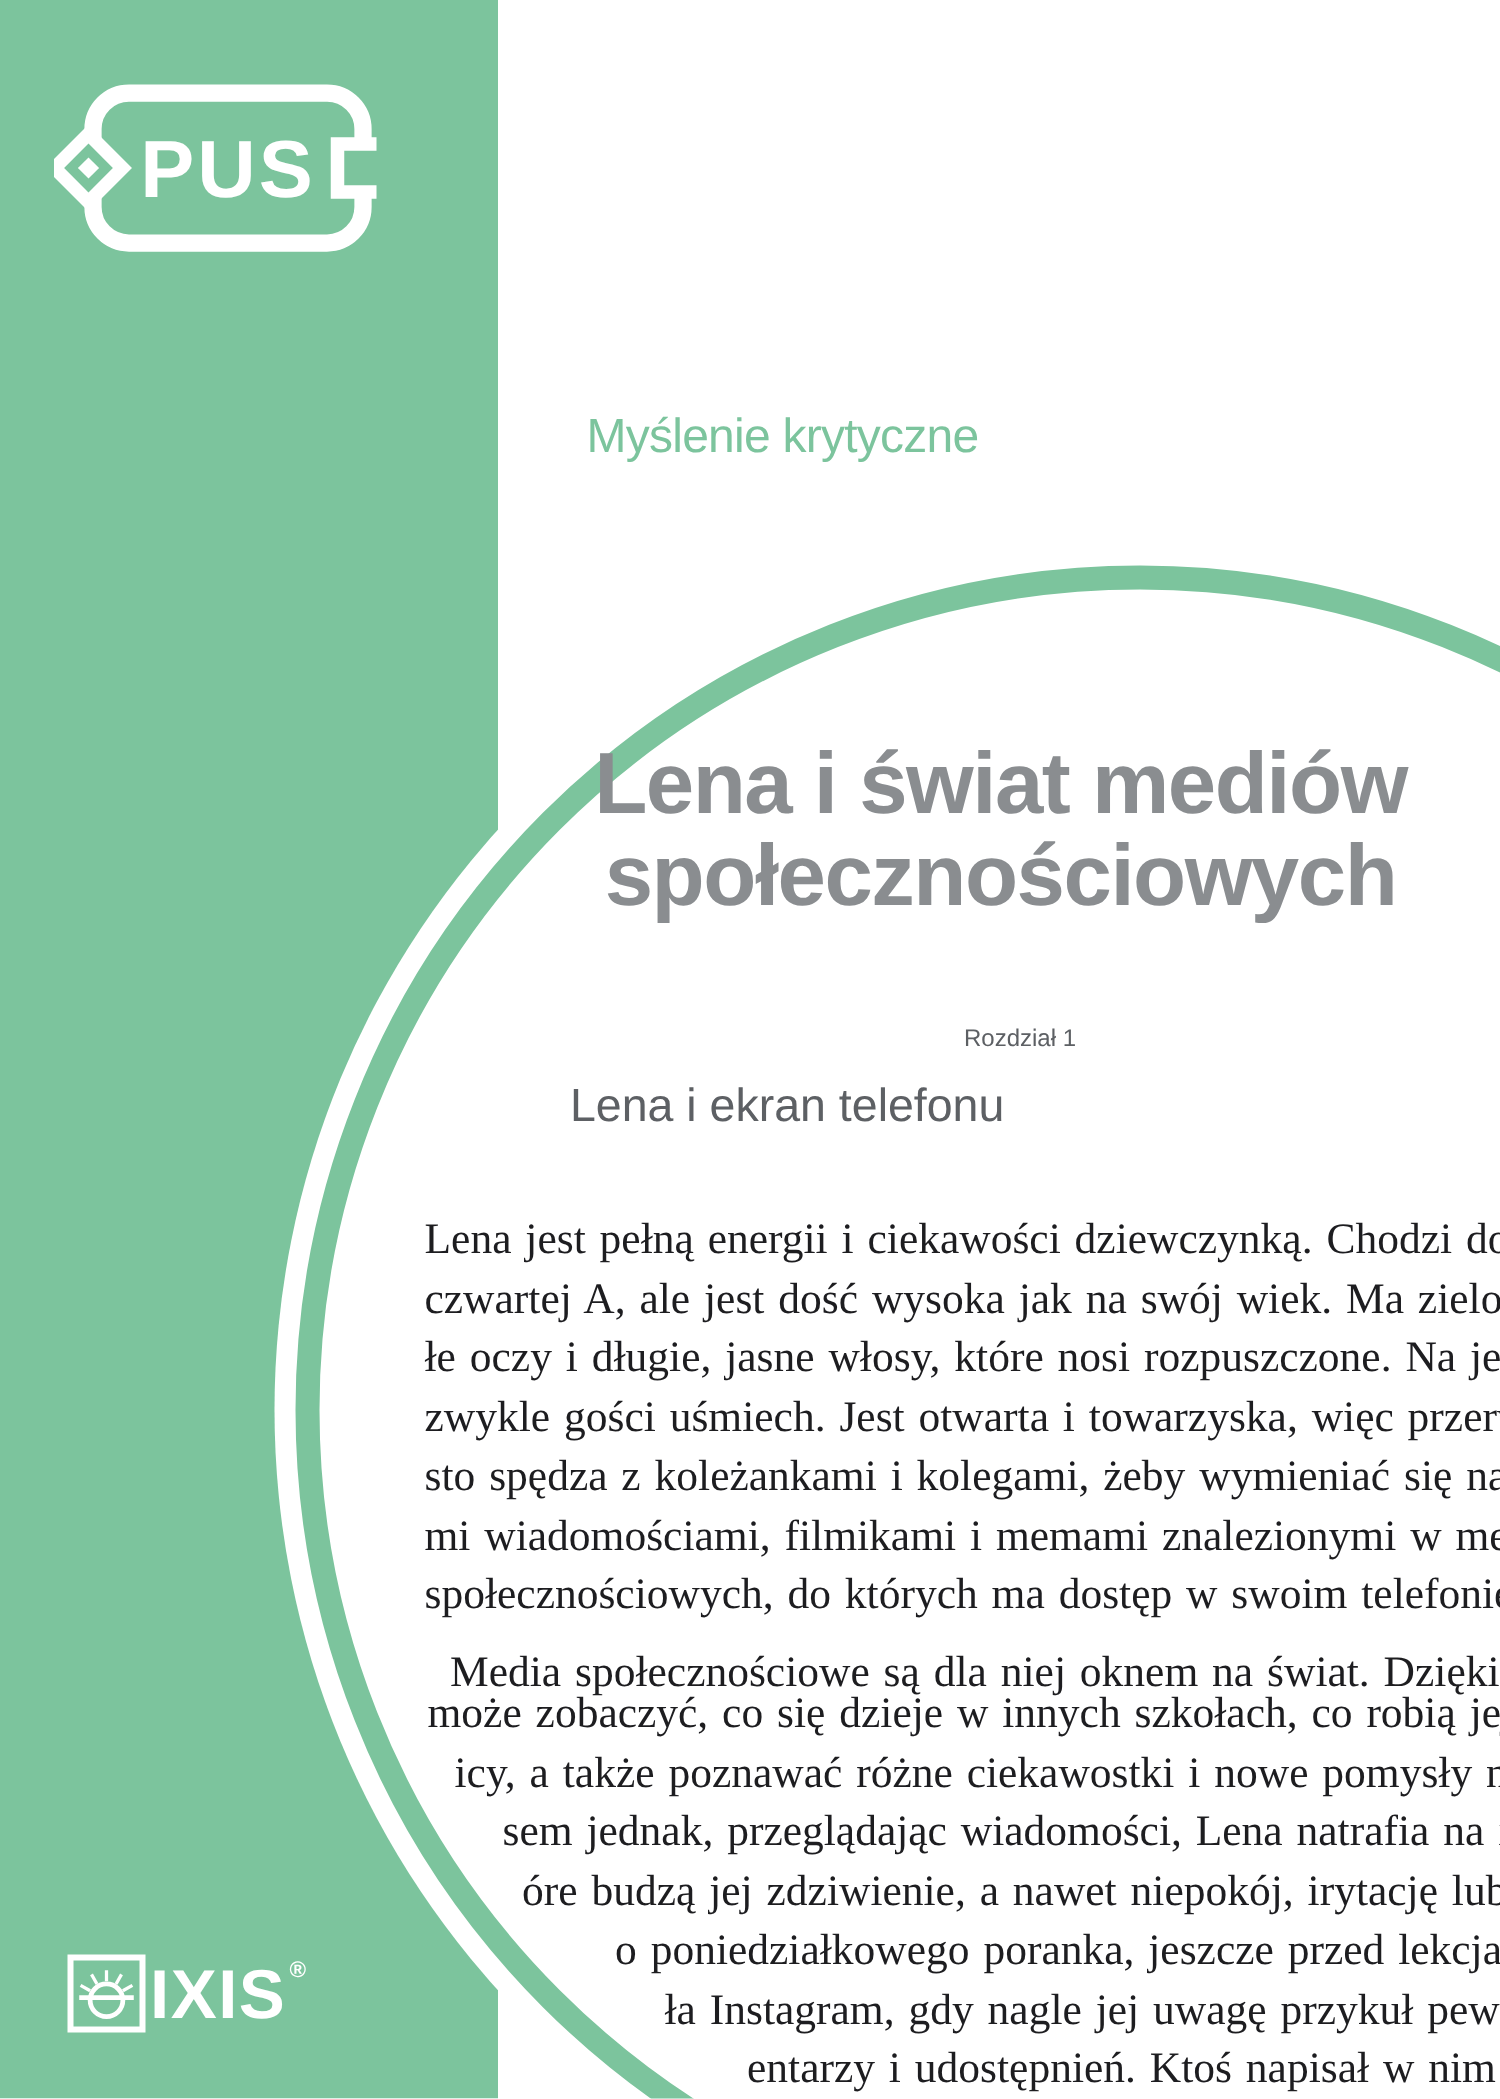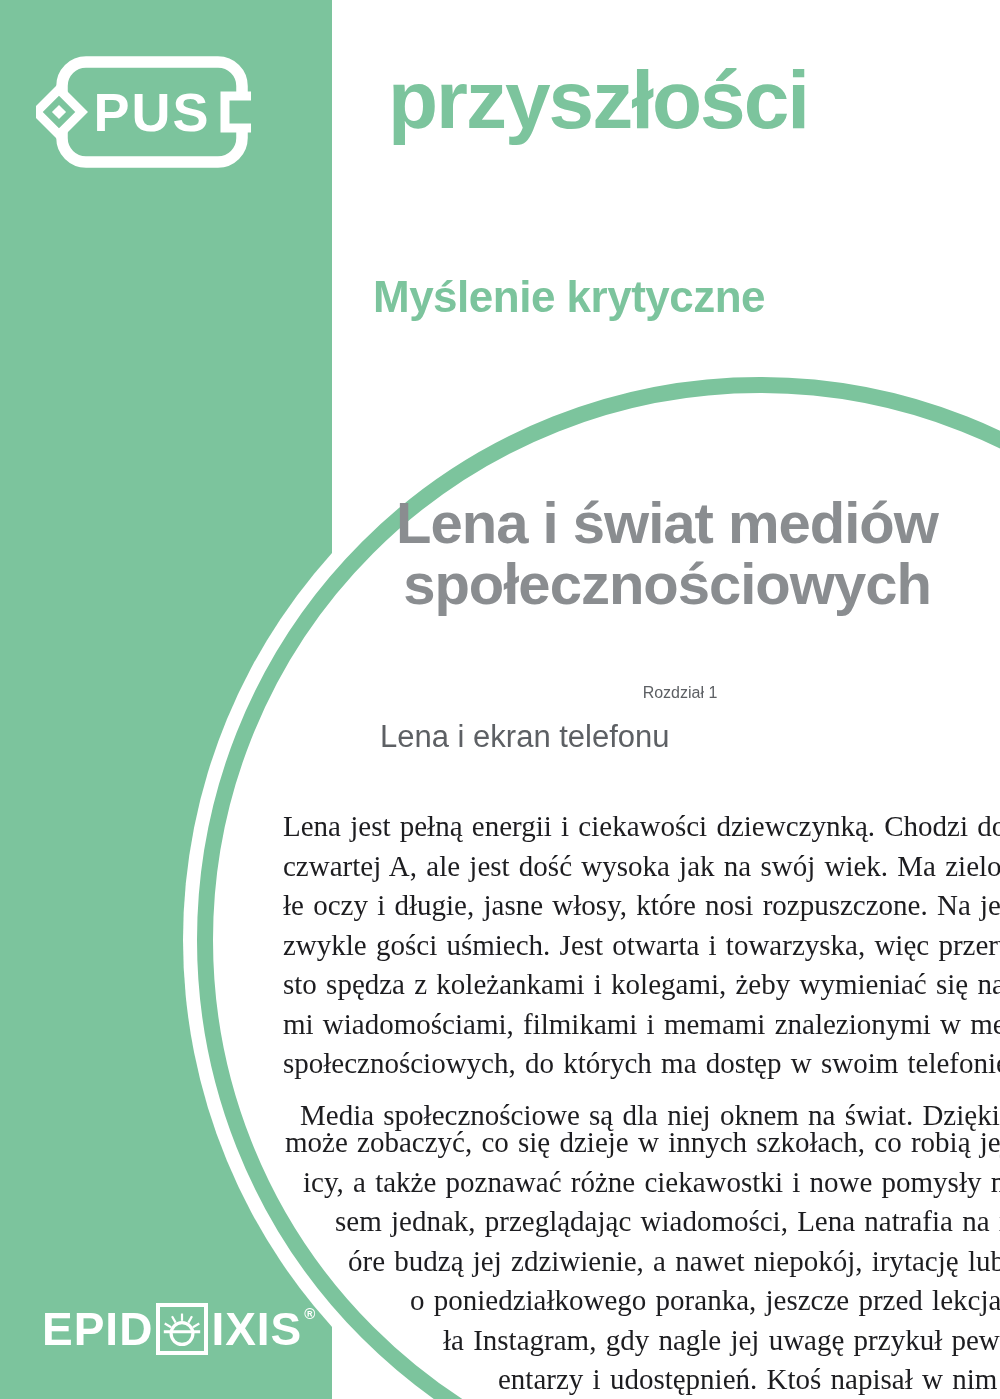--- a/index.html
+++ b/index.html
@@ -93,7 +93,6 @@
 </div>
 
 <div class="cover-title">
-  <div>przyszłości</div>
 </div>
 <div class="cover-subtitle">Myślenie krytyczne</div>
 

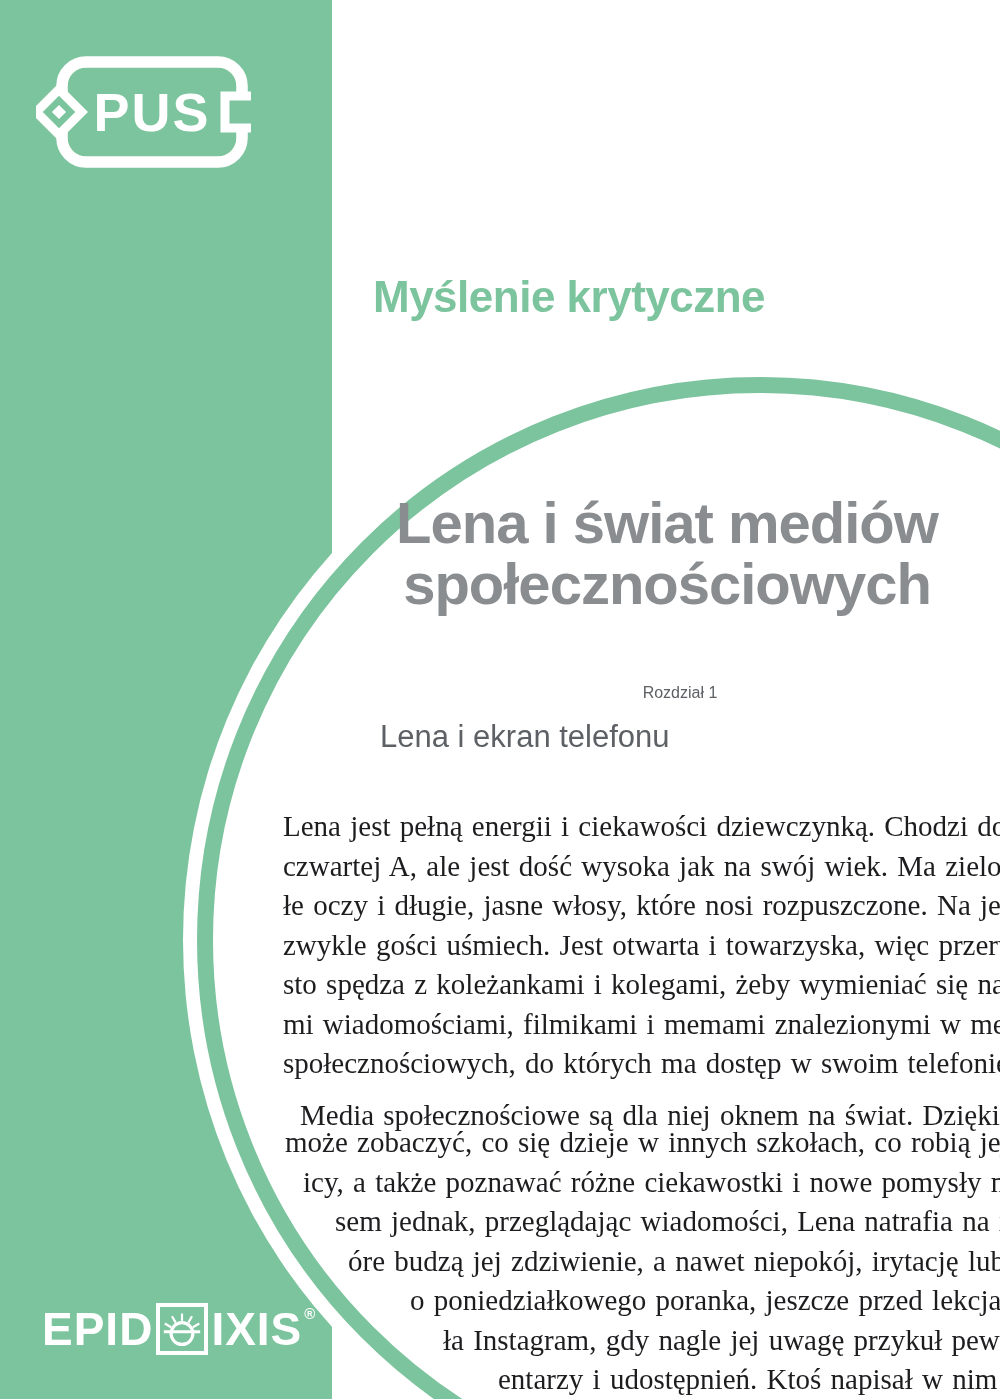--- a/index.html
+++ b/index.html
@@ -32,8 +32,8 @@
     letter-spacing:-2px;color:var(--green);white-space:nowrap;
   }
   .cover-subtitle{
-    position:absolute;left:373px;top:272px;z-index:4;
-    font-size:44px;font-weight:bold;letter-spacing:-0.5px;
+    position:absolute;left:391px;top:272px;z-index:4;
+    font-size:32px;font-weight:normal;letter-spacing:-0.5px;
     color:var(--green);white-space:nowrap;
   }
   

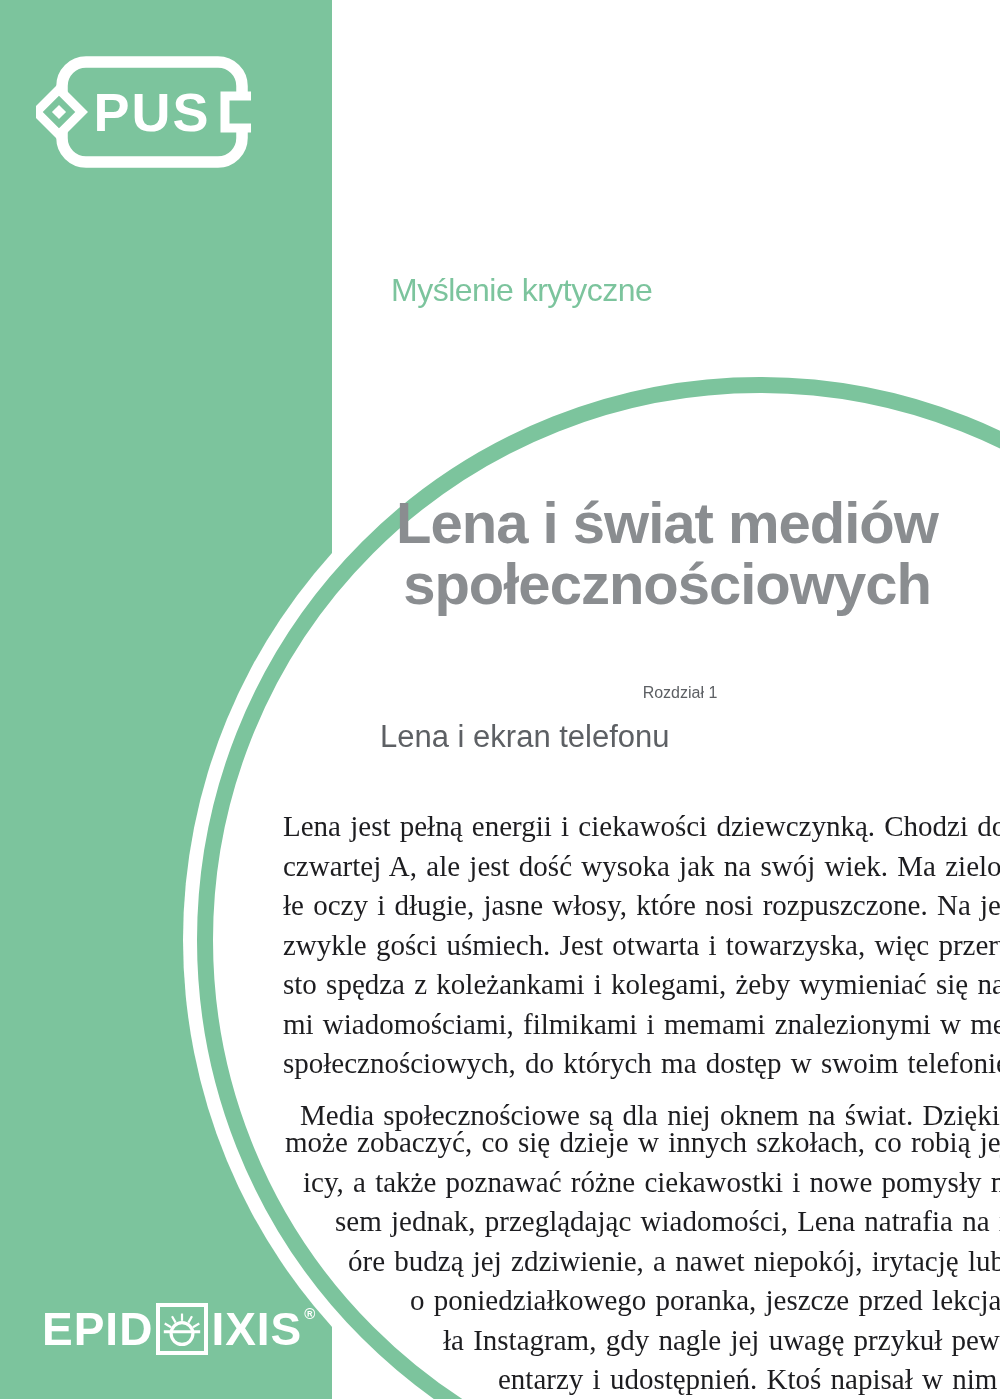--- a/index.html
+++ b/index.html
@@ -122,7 +122,6 @@
   </div>
 
 <div class="epideixis">
-  <span>EPID</span>
   <span class="lamp-box">
     <svg width="40" height="40" viewBox="0 0 44 44">
       <circle cx="22" cy="27" r="12" fill="none" stroke="#ffffff" stroke-width="3.5"></circle>

